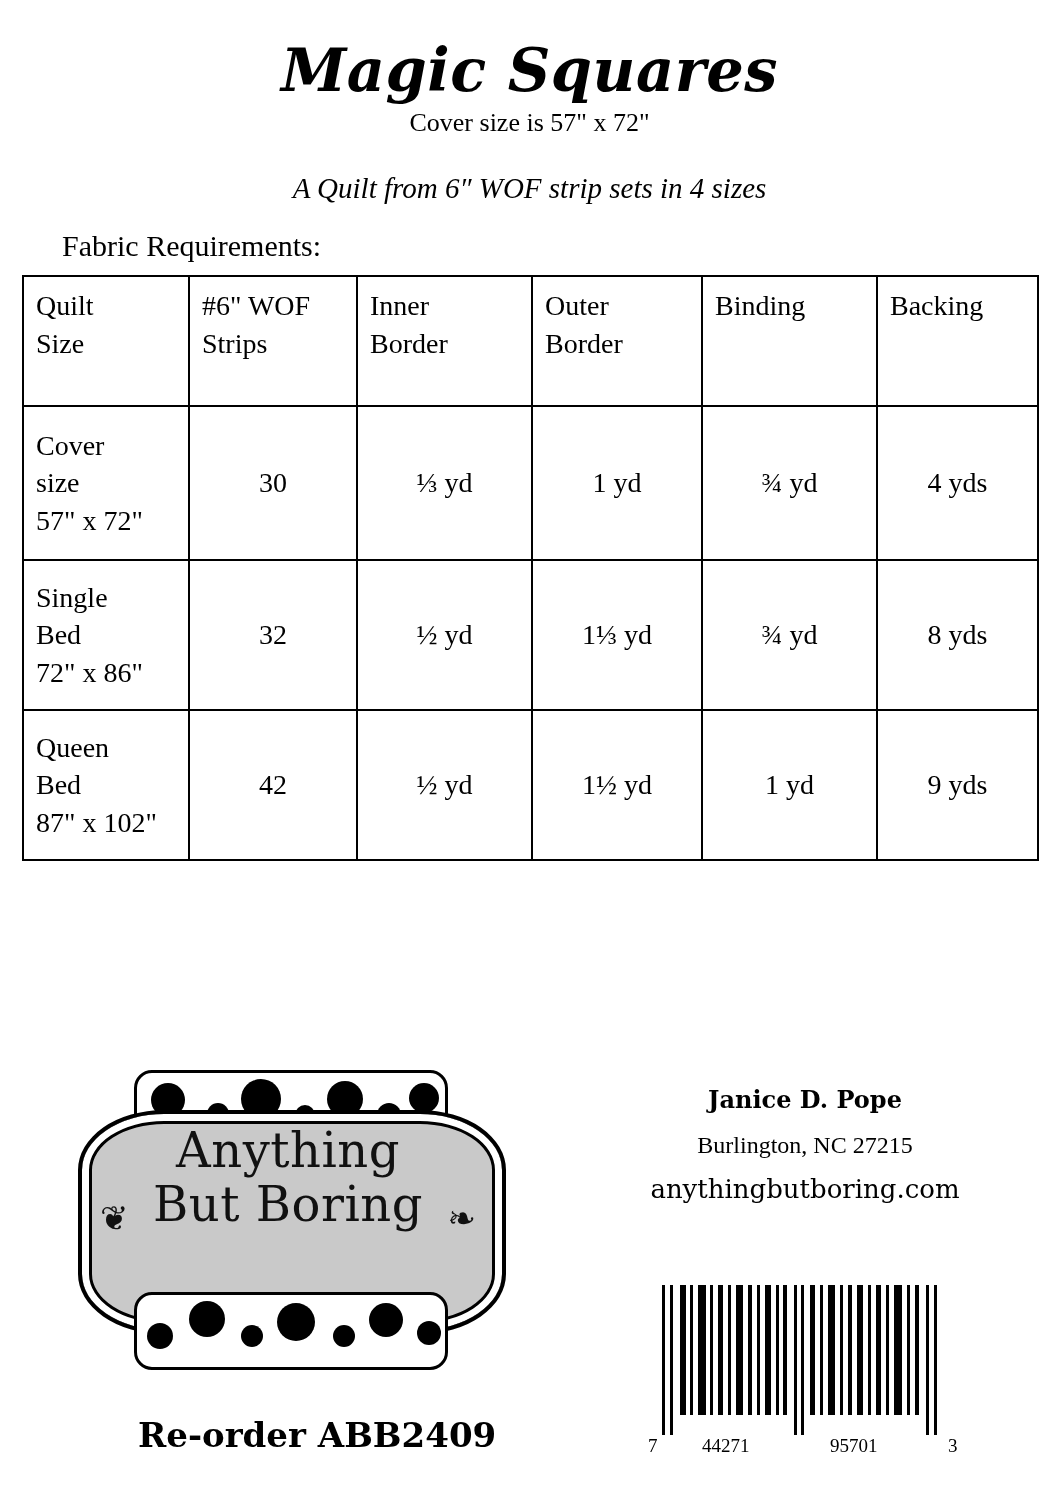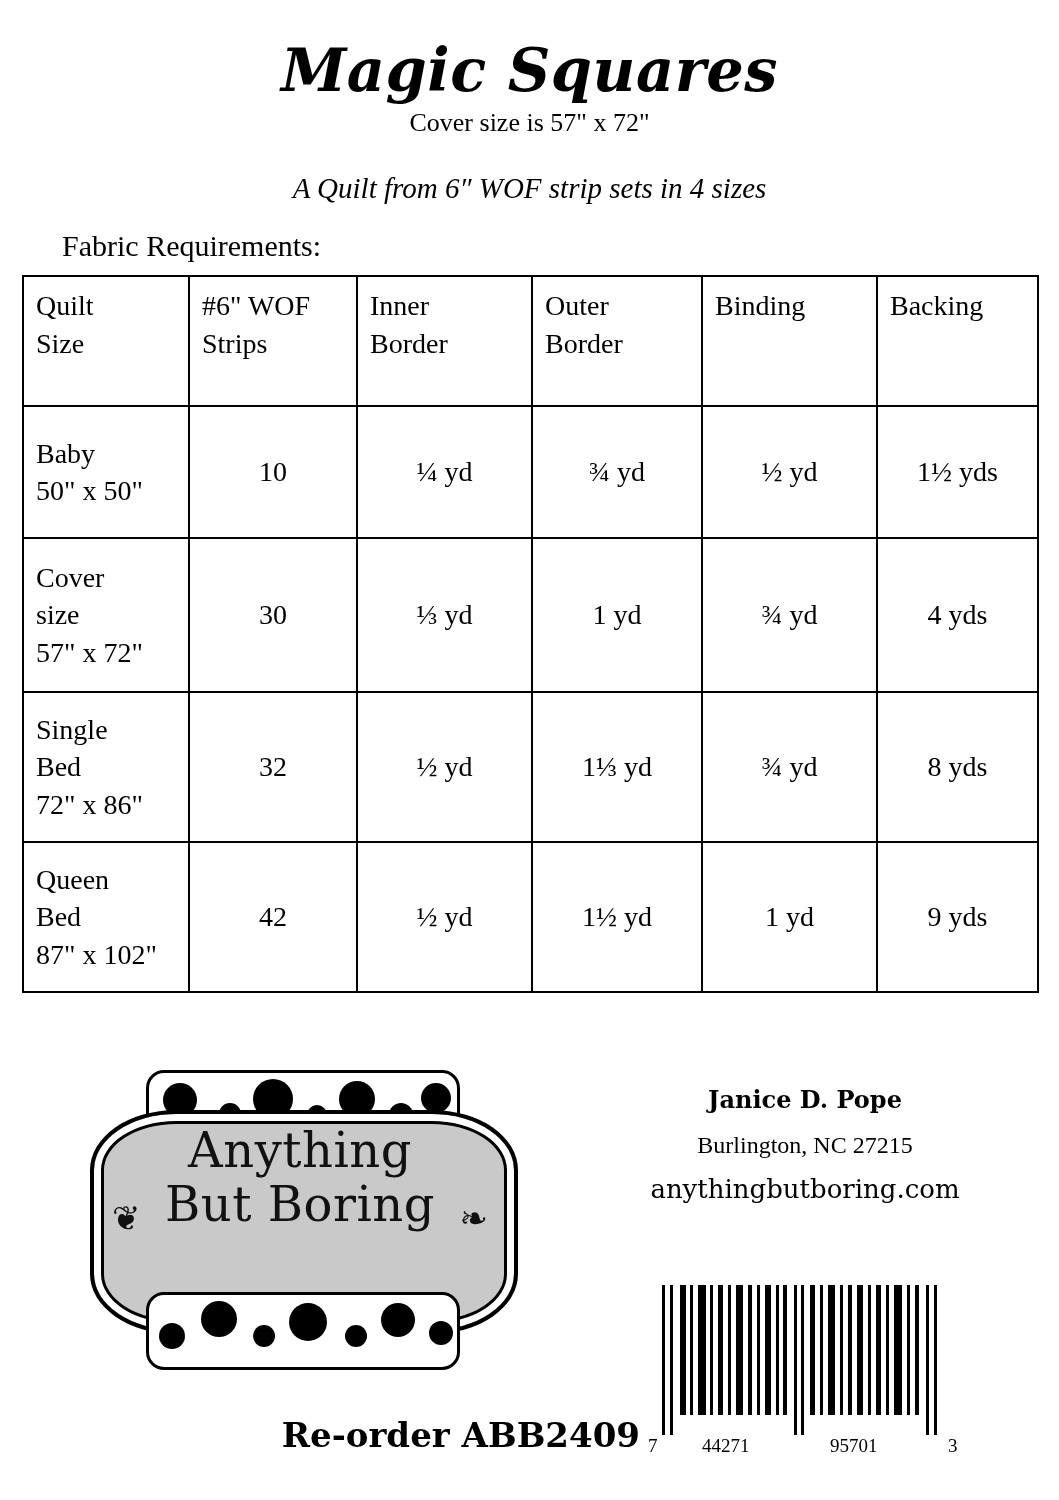--- a/index.html
+++ b/index.html
@@ -280,17 +280,6 @@
         </tr>
       </thead>
       <tbody>
-        <tr class="r-baby">
-          <td class="rowhead">
-            <div>Baby</div>
-            <div>50" x 50"</div>
-          </td>
-          <td>10</td>
-          <td>¼ yd</td>
-          <td>¾ yd</td>
-          <td>½ yd</td>
-          <td>1½ yds</td>
-        </tr>
         <tr class="r-cover">
           <td class="rowhead">
             <div>Cover</div>

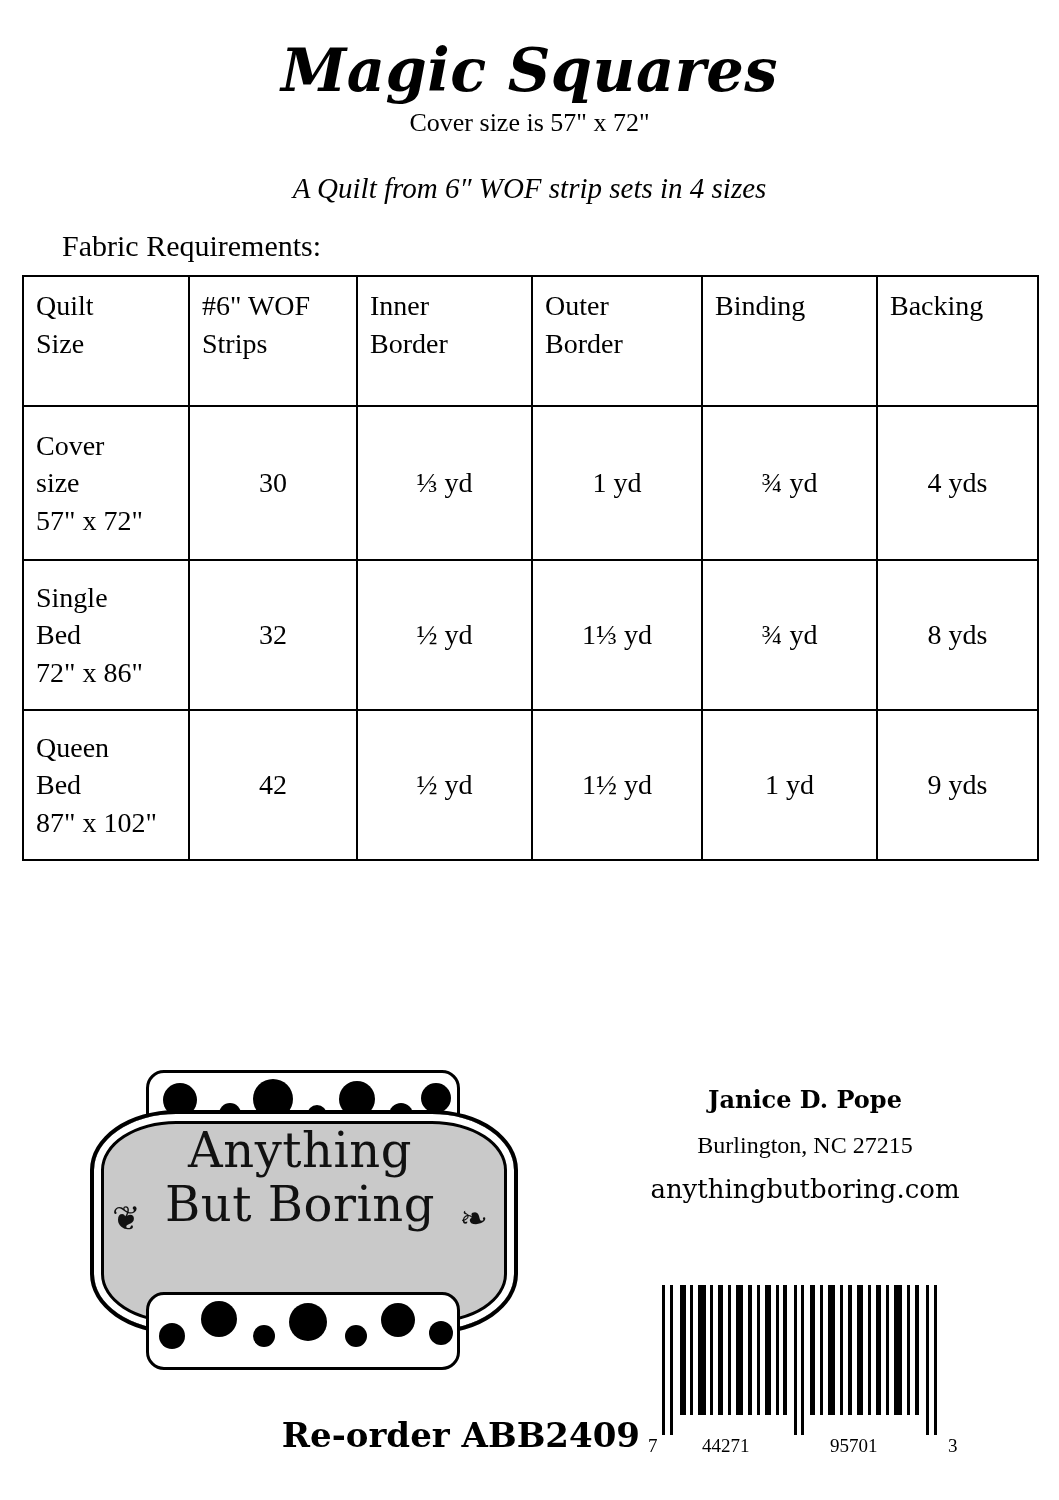--- a/index.html
+++ b/index.html
@@ -109,7 +109,7 @@
   
   .logo-block {
     position: absolute;
-    left: 90px;
+    left: 78px;
     top: 25px;
     width: 430px;
   }

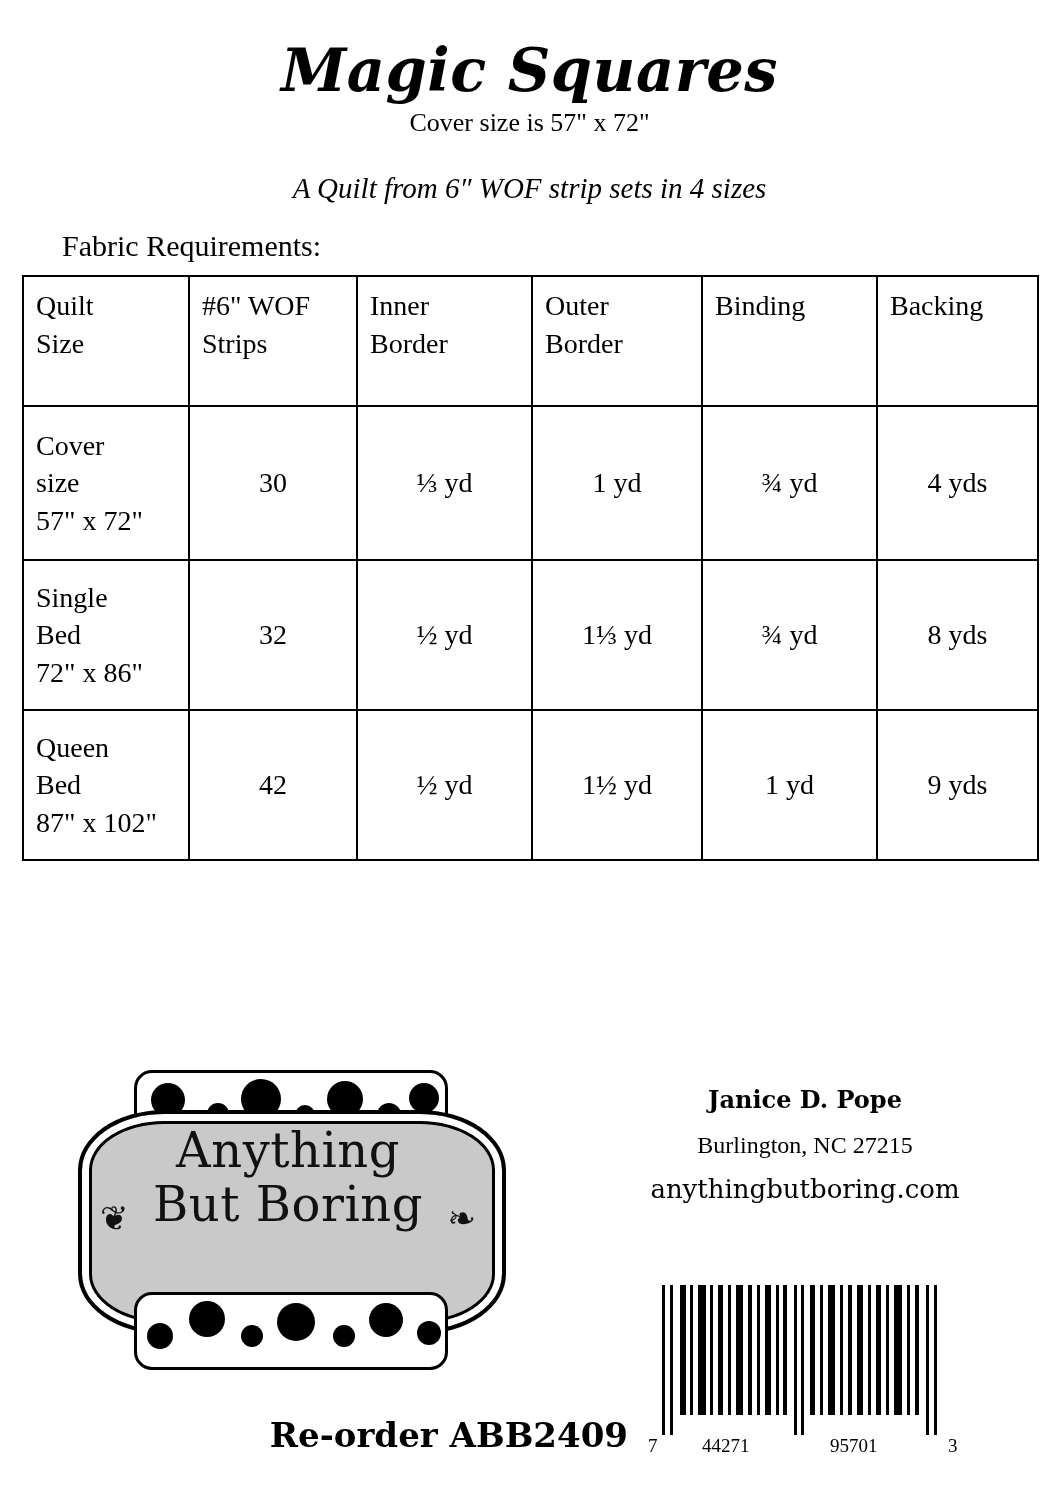--- a/index.html
+++ b/index.html
@@ -173,7 +173,7 @@
     left: 60px;
     top: 345px;
     width: 490px;
-    text-align: right;
+    text-align: left;
     font-family: "DejaVu Serif", serif;
     font-weight: bold;
     font-size: 34px;

